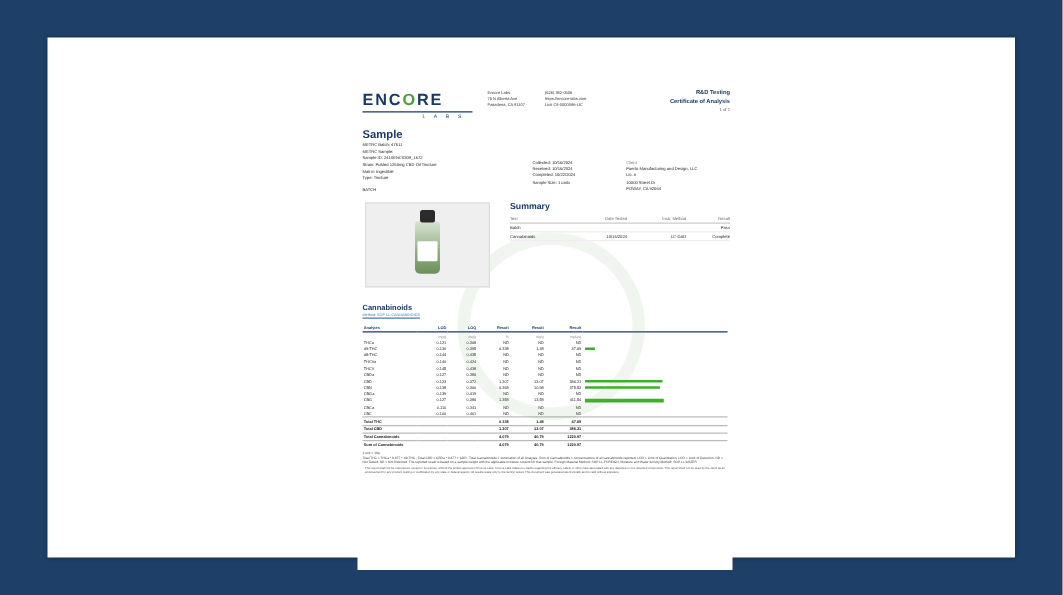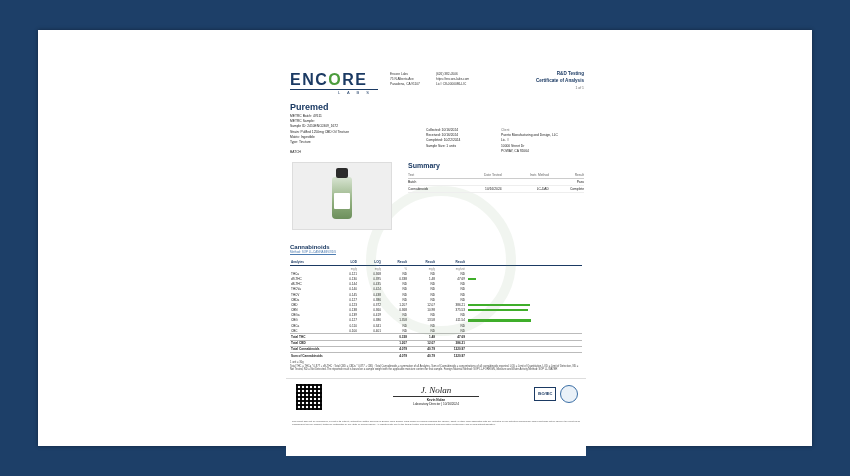--- a/index.html
+++ b/index.html
@@ -27,7 +27,7 @@
   .logo {
     position:absolute; left:4px; top:4px;
     font-family:"Liberation Sans", sans-serif;
-    font-weight:700; font-size:16px; letter-spacing:1.5px;
+    font-weight:700; font-size:13px; letter-spacing:1.5px;
     color:#1b3a63; line-height:19px;
   }
   .logo .oc { color:#4c9c3d; }

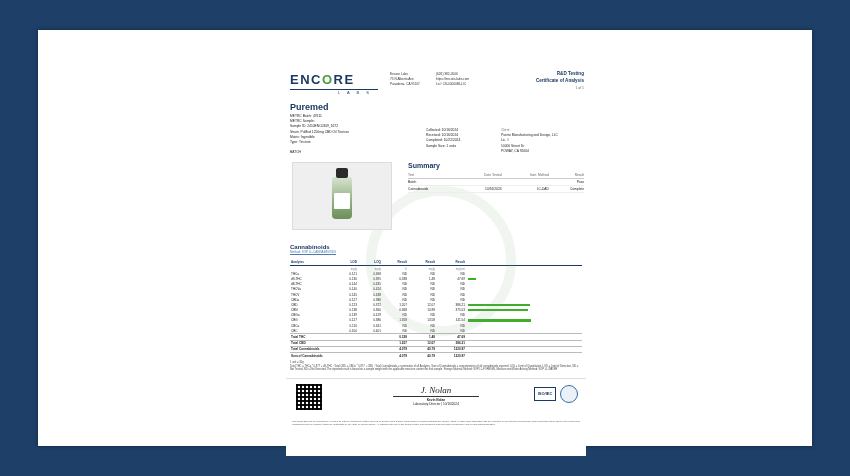--- a/index.html
+++ b/index.html
@@ -176,7 +176,7 @@
       <div class="hdr-page">1 of 1</div>
     </div>
 
-    <div class="sample-title">Puremed</div>
+    <div class="sample-title">Sample</div>
     <div class="meta">
       <div class="meta-col c1" id="leftlines" style="white-space:pre-line">METRC Batch: 47611
 METRC Sample:

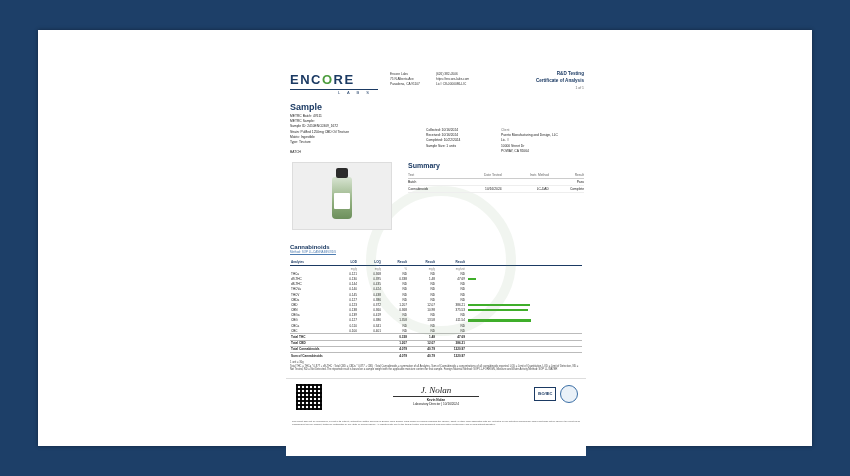--- a/index.html
+++ b/index.html
@@ -421,19 +421,6 @@
     <div class="footnote" style="white-space:pre-line">1 unit = 30g
 Total THC = THCa * 0.877 + d9-THC ; Total CBD = CBDa * 0.877 + CBD ; Total Cannabinoids = summation of all Analytes. Sum of Cannabinoids = concentrations of all cannabinoids reported. LOD = Limit of Quantitation, LOD = Limit of Detection, ND = Not Tested, ND = Not Detected. The reported result is based on a sample weight with the applicable moisture content for that sample. Foreign Material Method: SOP LL-FOREIGN, Moisture and Water Activity Method: SOP LL-WATER</div>
 
-    <div class="sig">
-      <div class="qr"></div>
-      <div class="sig-mid">
-        <div class="sig-script">J. Nolan</div>
-        <div class="sig-line"></div>
-        <div class="sig-name">Kevin Nolan</div>
-        <div class="sig-role">Laboratory Director | 10/16/2024</div>
-      </div>
-      <div class="seals">
-        <div class="seal-iso">ISO/IEC</div>
-        <div class="seal-round"></div>
-      </div>
-    </div>
     <div class="disclaimer">This report shall not be reproduced, except in its entirety, without the written approval of Encore Labs. Encore Labs makes no claims regarding the efficacy, safety or other risks associated with any detected or non-detected compounds. This report shall not be used by the client as an endorsement for any product, testing or certification by any state or federal agency. All results relate only to the item(s) tested. This document was generated electronically and is valid without signature.</div>
 
   </div>

